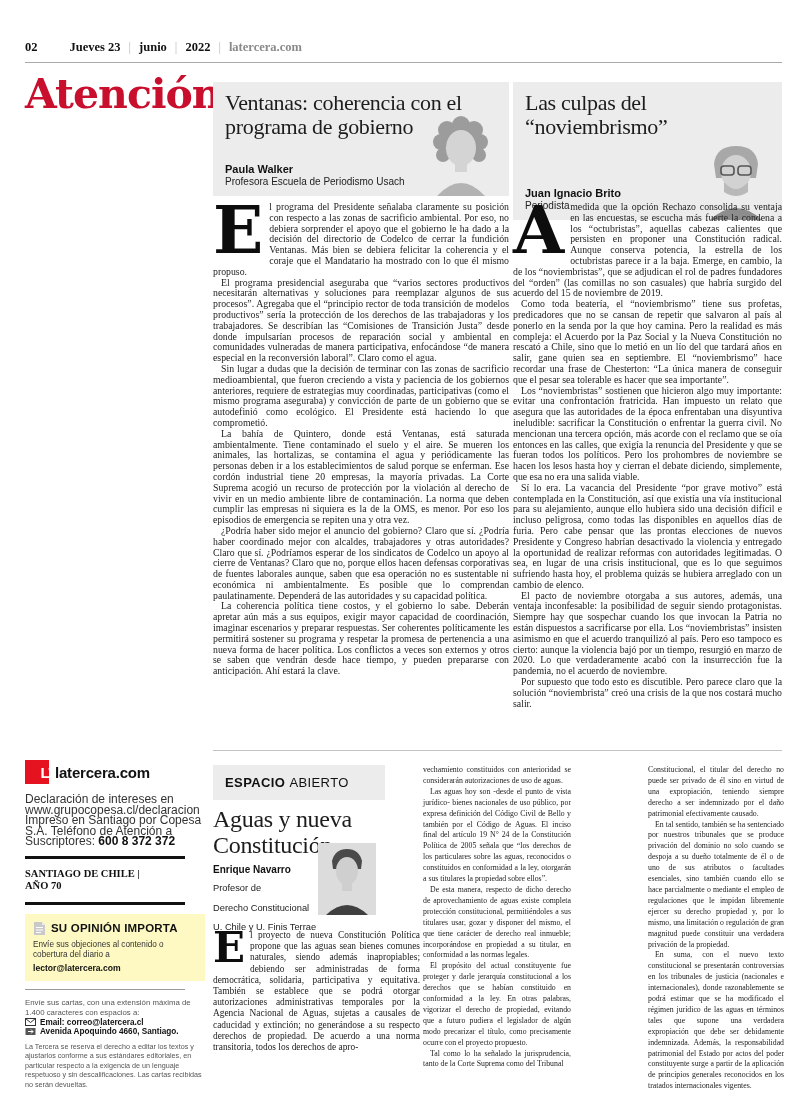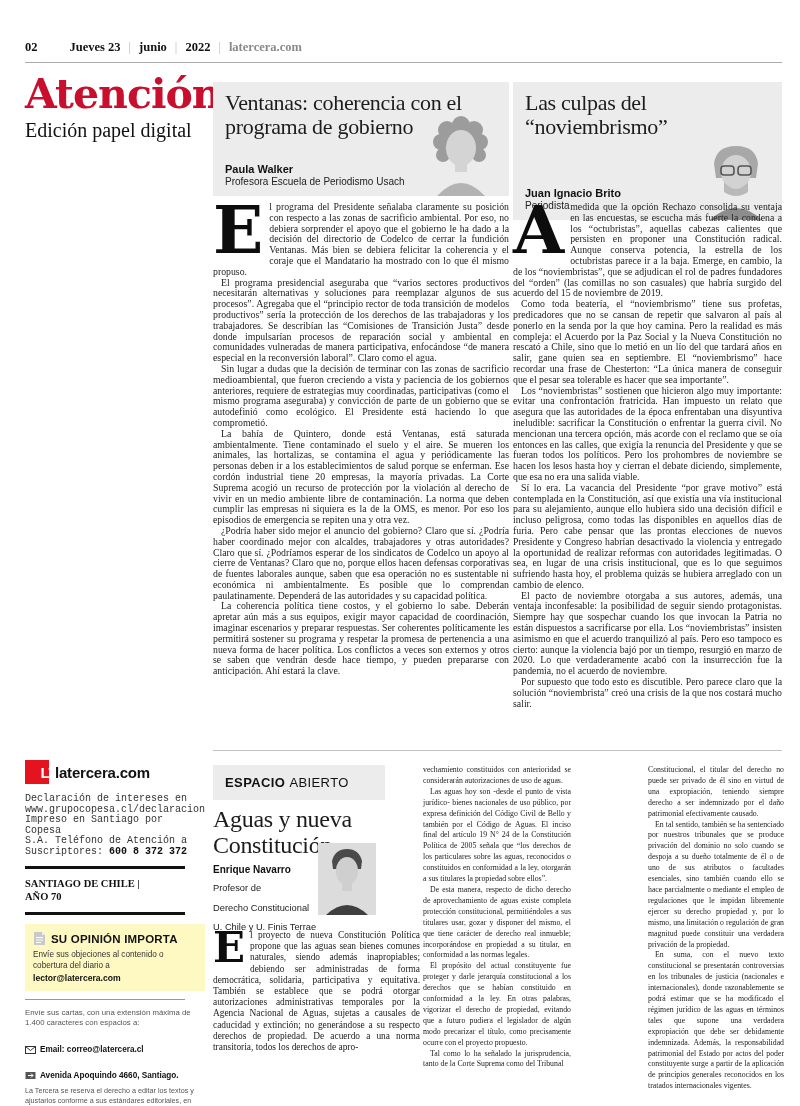--- a/index.html
+++ b/index.html
@@ -95,7 +95,6 @@
 
   <div class="masthead">
     <h1>Atención</h1>
-    <div class="sub">Edición papel digital</div>
   </div>
 
   <div class="ahead" id="ventanas-head">

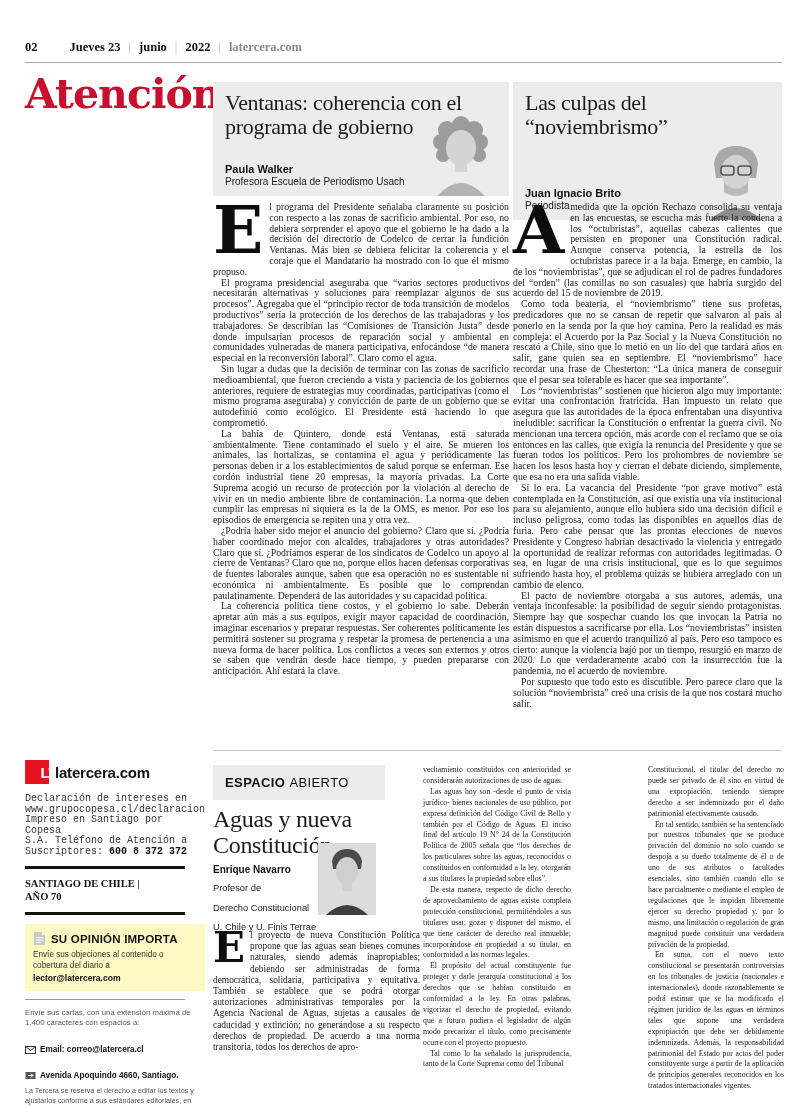--- a/index.html
+++ b/index.html
@@ -67,7 +67,7 @@
   .lt-logo{width:24px;height:24px;background:var(--logo-red);color:#fff;font-weight:bold;font-size:15px;
            display:flex;align-items:center;justify-content:center;margin-right:6px;font-family:"Liberation Sans",sans-serif;padding-left:24px;}
   .logo-name{font-size:15px;font-weight:bold;color:#111;letter-spacing:-0.2px;}
-  .decl{font-size:10px;line-height:10.5px;color:#333;font-family:Liberation Mono, monospace;}
+  .decl{font-size:12px;line-height:10.5px;color:#333;font-family:Liberation Sans, sans-serif;}
   .decl .phone{font-weight:bold;color:#111;}
   .blackrule{width:160px;height:3px;background:#111;margin:9px 0;}
   .thinrule{width:160px;height:1px;background:#999;margin:8px 0;}

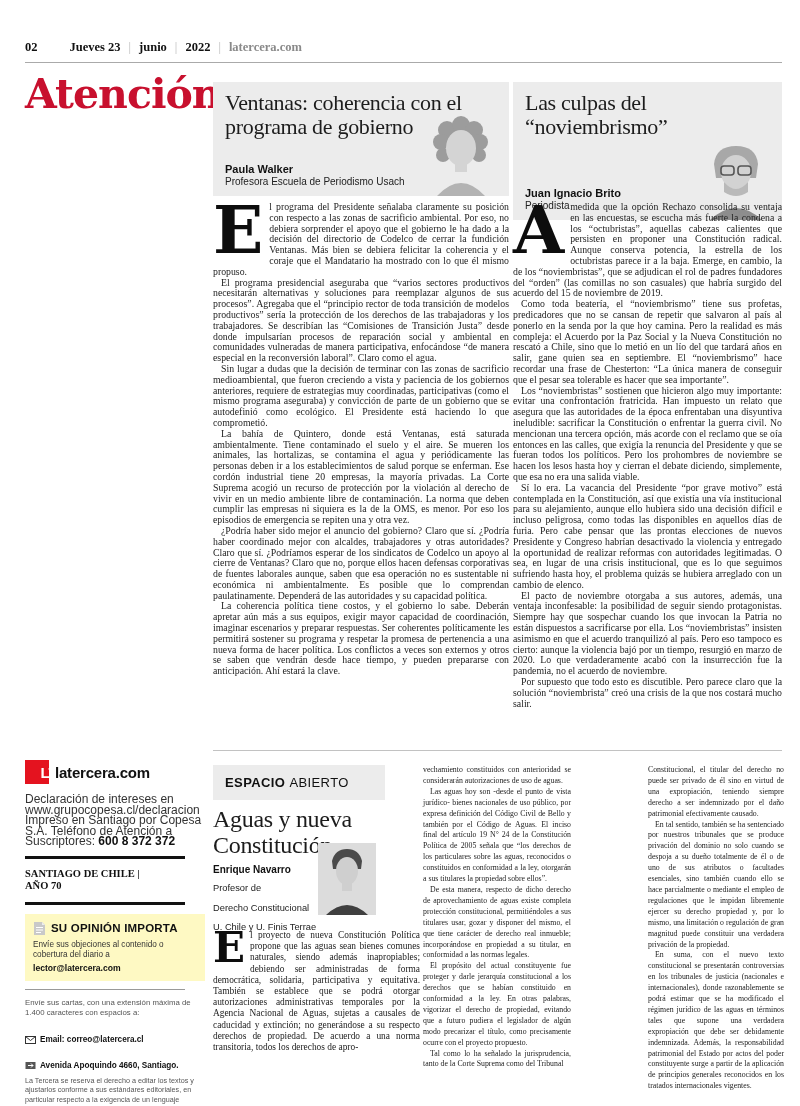--- a/index.html
+++ b/index.html
@@ -78,7 +78,7 @@
   .op-text{font-size:8.2px;line-height:10.6px;color:#333;}
   .op-mail{font-size:8.6px;font-weight:bold;color:#111;margin-top:2px;}
   .cartas{font-size:7.8px;line-height:10px;color:#555;}
-  .crow{display:flex;align-items:flex-end;margin-top:17px;}
+  .crow{display:flex;align-items:center;margin-top:0;}
   .crow .t{font-size:8.2px;font-weight:bold;color:#111;margin-left:4px;}
   .legal{font-size:7.2px;line-height:9.6px;color:#555;margin-top:6px;}
   .iconsvg{flex:0 0 auto;}

